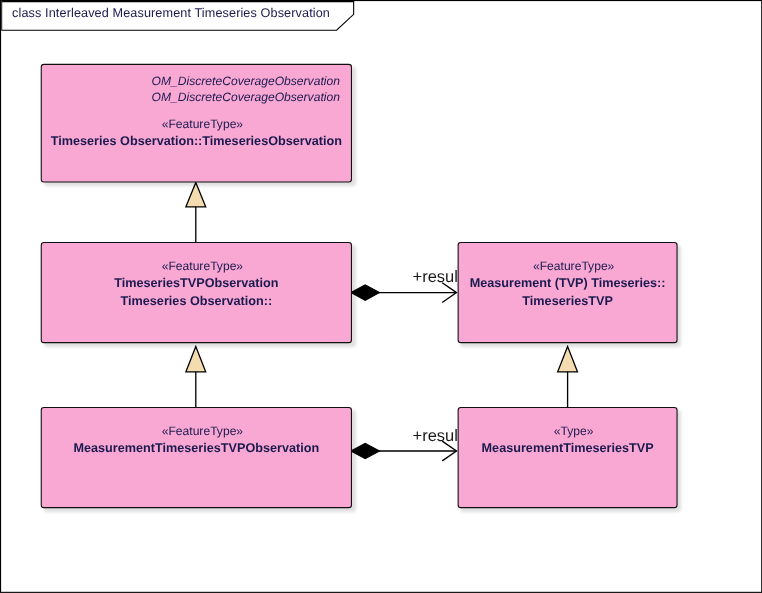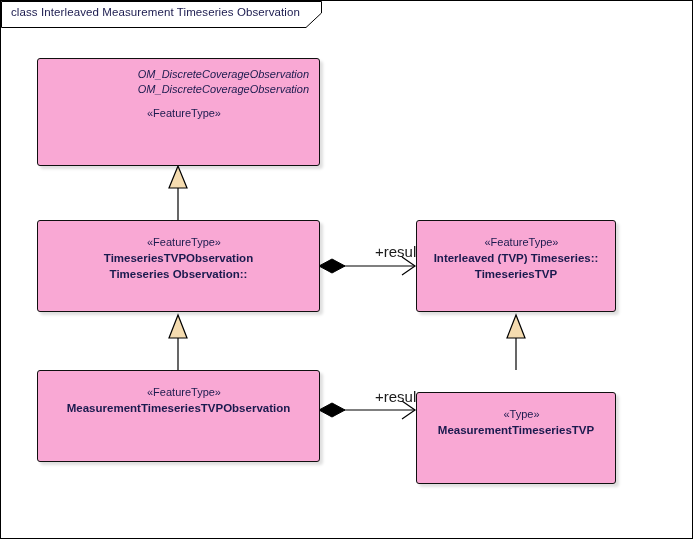--- a/index.html
+++ b/index.html
@@ -157,6 +157,7 @@
     <div class="tagline">OM_DiscreteCoverageObservation</div>
     <div class="spacer"></div>
     <div class="stereo">«FeatureType»</div>
+    <div class="nm">Timeseries Observation::TimeseriesObservation</div>
   </div>
 
   <div class="cls" style="left:36px; top:219px; width:283px; height:92px; padding-top:14px;">

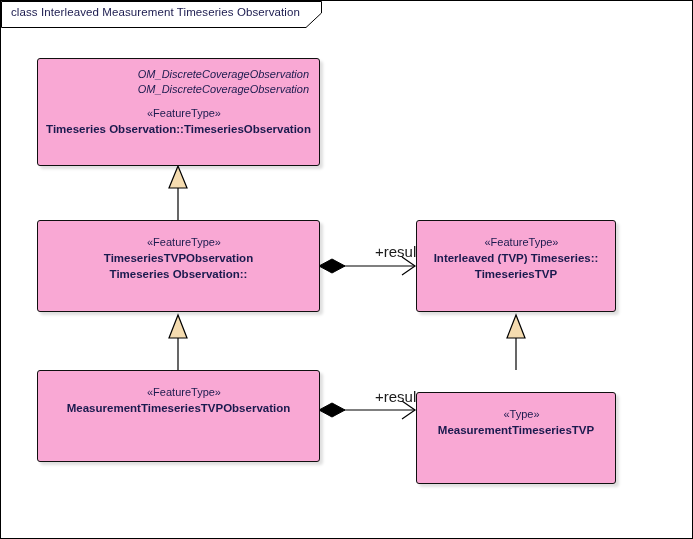--- a/index.html
+++ b/index.html
@@ -168,7 +168,7 @@
 
   <div class="cls" style="left:415px; top:219px; width:200px; height:92px; padding-top:14px;">
     <div class="stereo">«FeatureType»</div>
-    <div class="nm">Interleaved (TVP) Timeseries::</div>
+    <div class="nm">Measurement (TVP) Timeseries::</div>
     <div class="nm">TimeseriesTVP</div>
   </div>
 

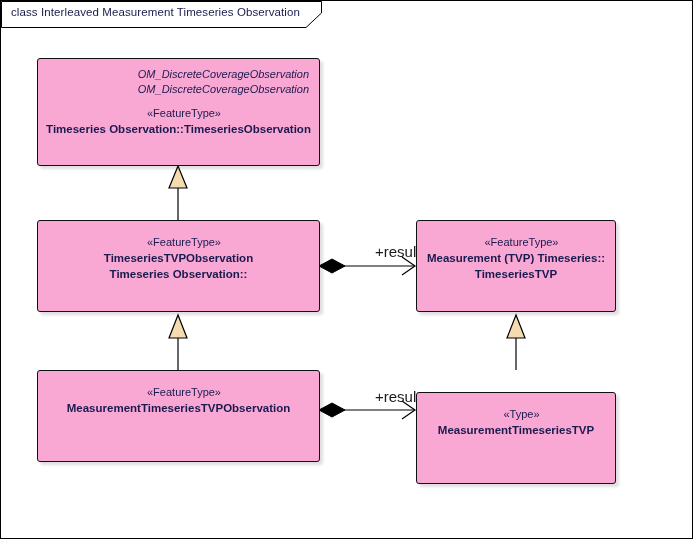--- a/index.html
+++ b/index.html
@@ -177,7 +177,7 @@
     <div class="nm">MeasurementTimeseriesTVPObservation</div>
   </div>
 
-  <div class="cls" style="left:415px; top:391px; width:200px; height:92px; padding-top:14px;">
+  <div class="cls" style="left:415px; top:369px; width:200px; height:92px; padding-top:14px;">
     <div class="stereo">«Type»</div>
     <div class="nm">MeasurementTimeseriesTVP</div>
   </div>

